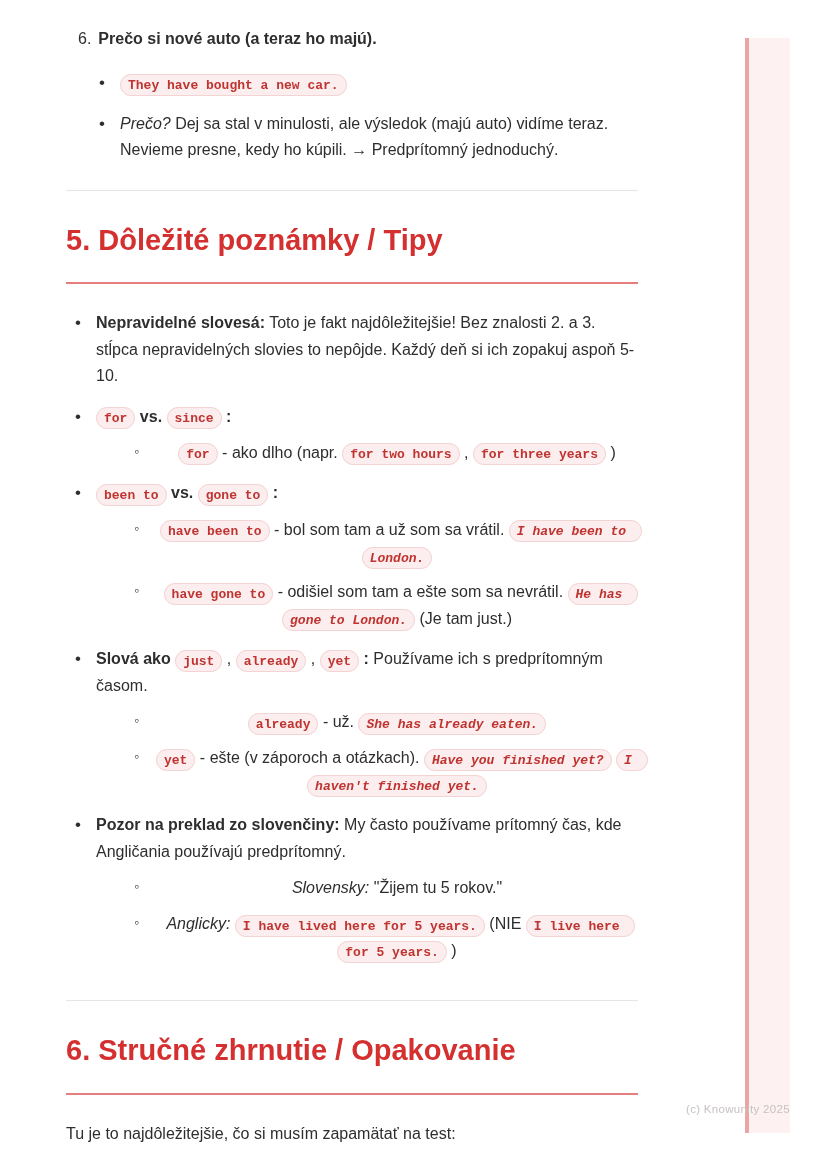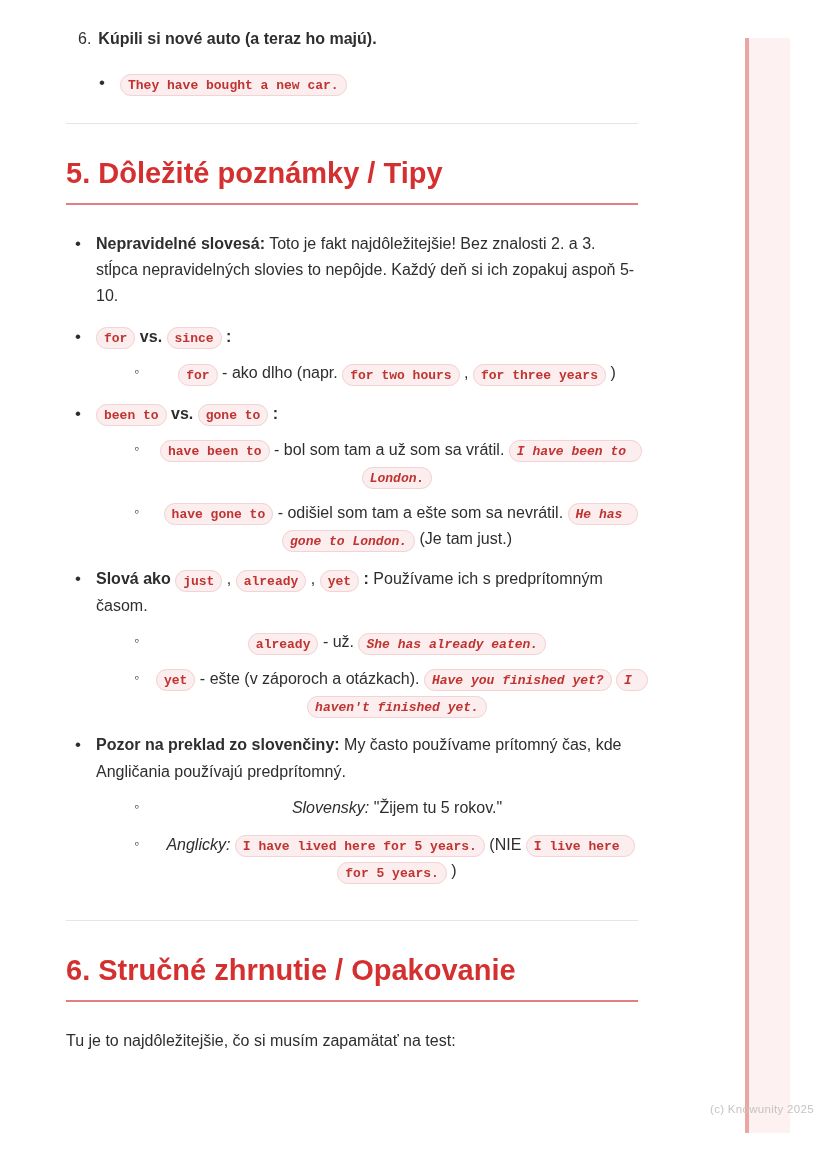--- a/index.html
+++ b/index.html
@@ -64,7 +64,7 @@
 <div class="content">
 
   <div class="num-item">
-    <span class="num">6.</span><span><span class="sg-b">Kúpili si nové auto (a teraz ho majú).</span></span>
+    <span class="num">6.</span><span><span class="sg-b">Prečo si nové auto (a teraz ho majú).</span></span>
   </div>
 
   <div class="nested">

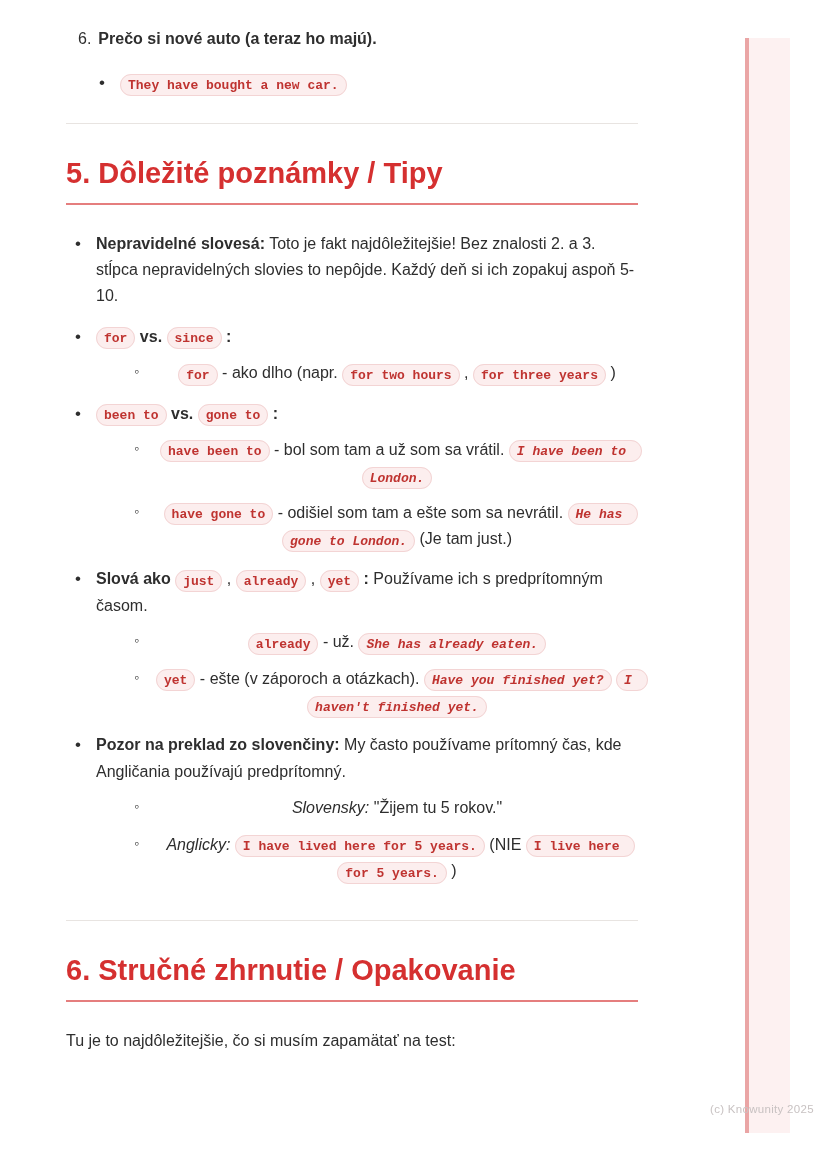--- a/index.html
+++ b/index.html
@@ -71,6 +71,9 @@
     <div class="li b1">
       <span><span class="sg-c">They have bought a new car.</span></span>
     </div>
+    <div class="li b1">
+      <span><span class="sg-i">Prečo?</span><span class="sg-t"> Dej sa stal v minulosti, ale výsledok (majú auto) vidíme teraz. Nevieme presne, kedy ho kúpili. → Predprítomný jednoduchý.</span></span>
+    </div>
   </div>
 
   <hr class="divider">

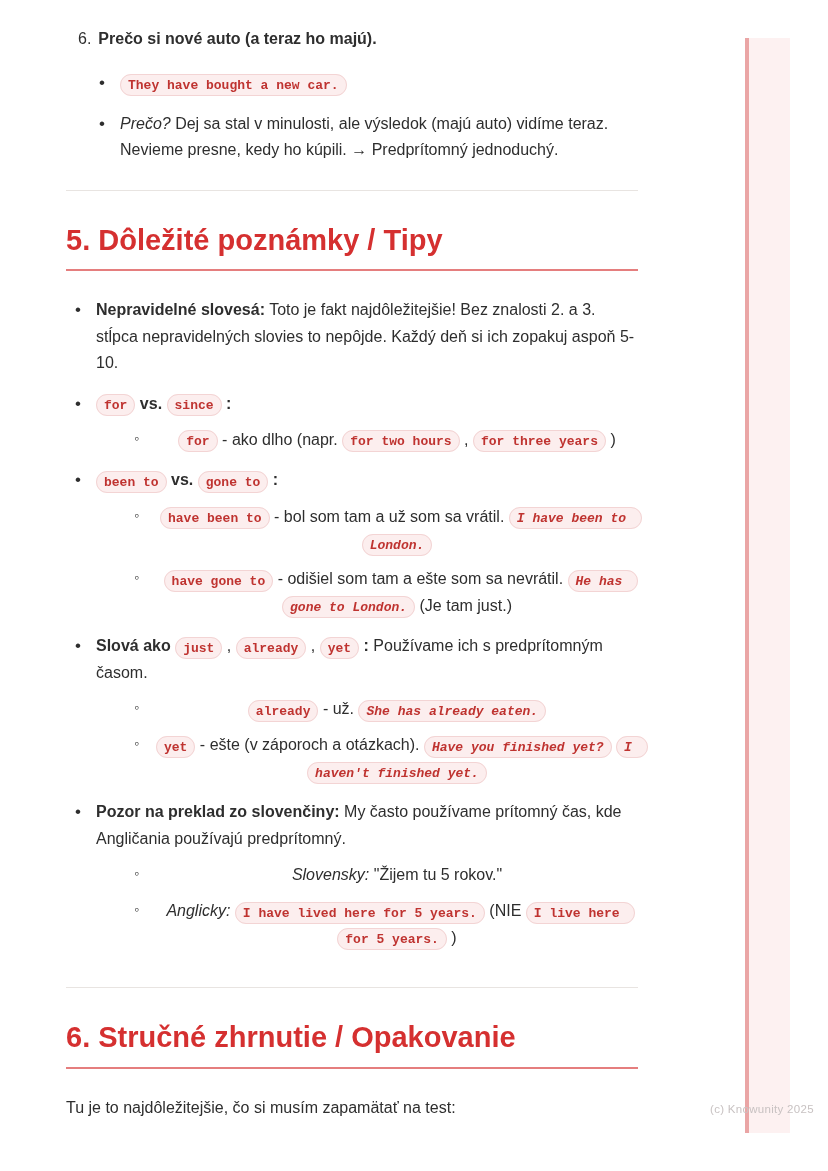--- a/index.html
+++ b/index.html
@@ -38,7 +38,7 @@
   .divider.second { margin-top:36px; }
   h2 {
     font-size:29px; line-height:1.2; font-weight:bold; color:#d53030;
-    margin:32px 0 26px 0; padding-bottom:12px; border-bottom:2px solid #e57e7e;
+    margin:32px 0 26px 0; padding-bottom:25px; border-bottom:2px solid #e57e7e;
   }
   .intro { margin:0; }
 

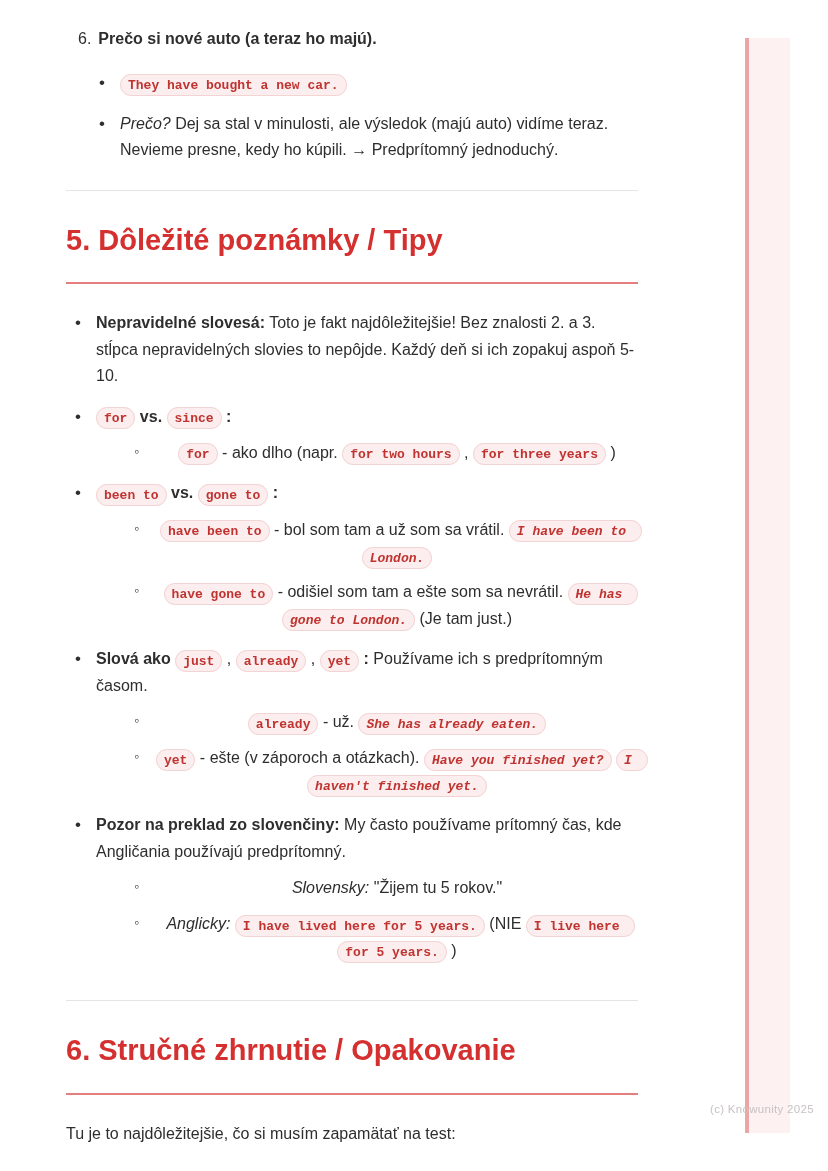--- a/index.html
+++ b/index.html
@@ -16,7 +16,7 @@
 
   .watermark {
     position:absolute; left:686px; top:1100px; z-index:3;
-    font-size:11.5px; color:#c8c2c2; letter-spacing:0.3px; white-space:nowrap;margin-left:24px;
+    font-size:11.5px; color:#c8c2c2; letter-spacing:0.3px; white-space:nowrap;
   }
 
   .content { position:absolute; left:66px; top:26px; width:572px; z-index:2; }

